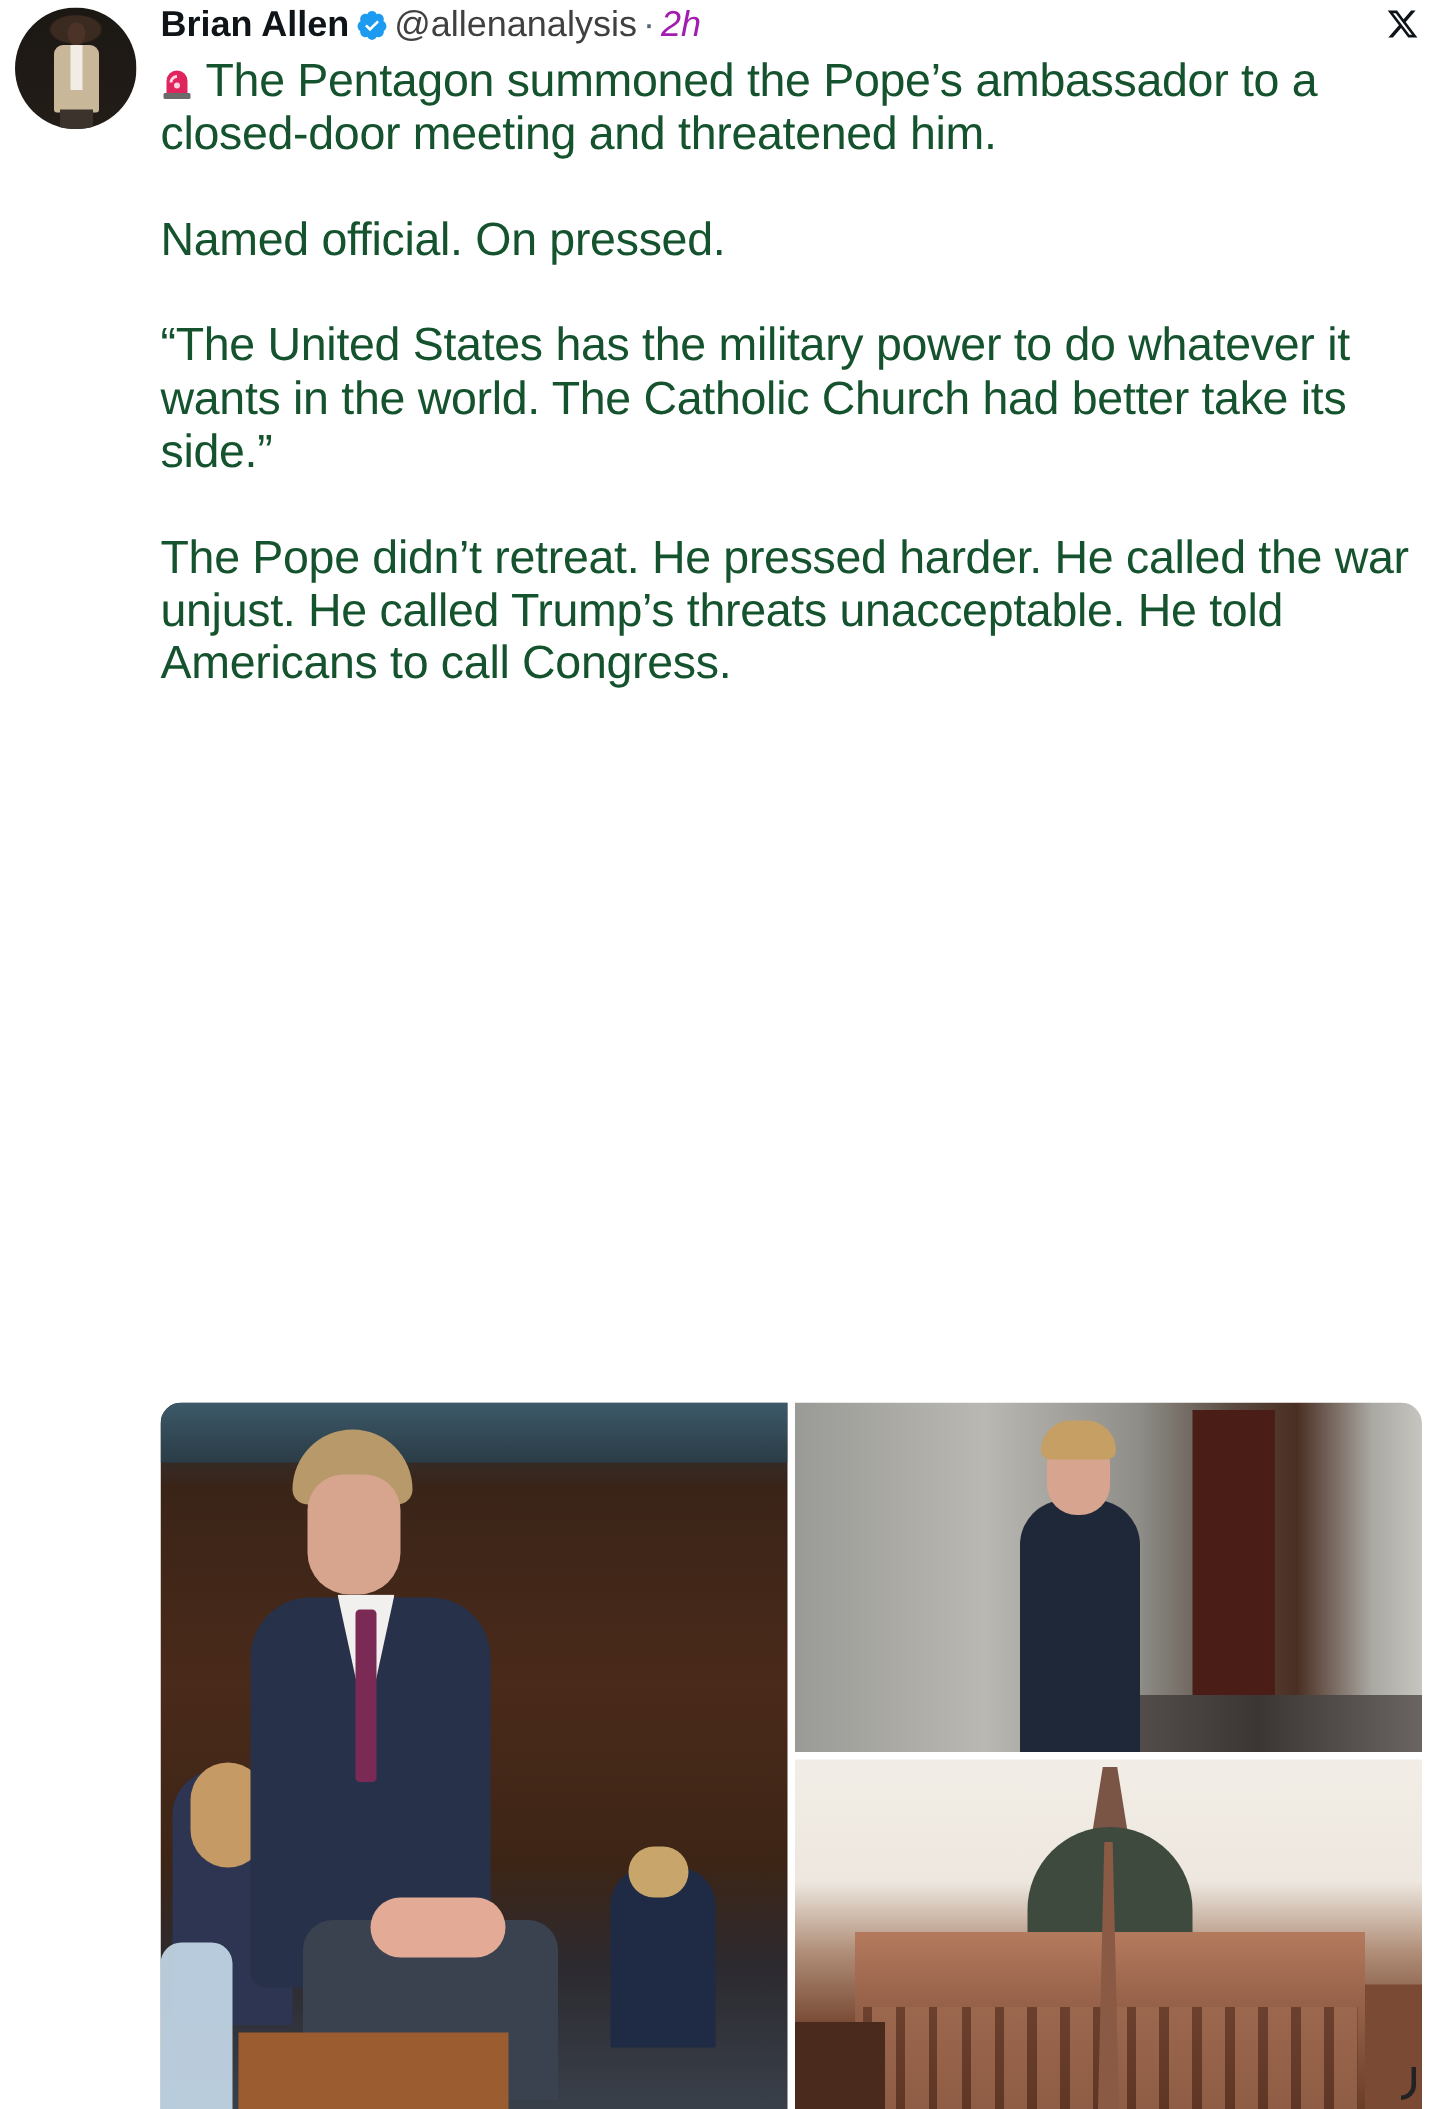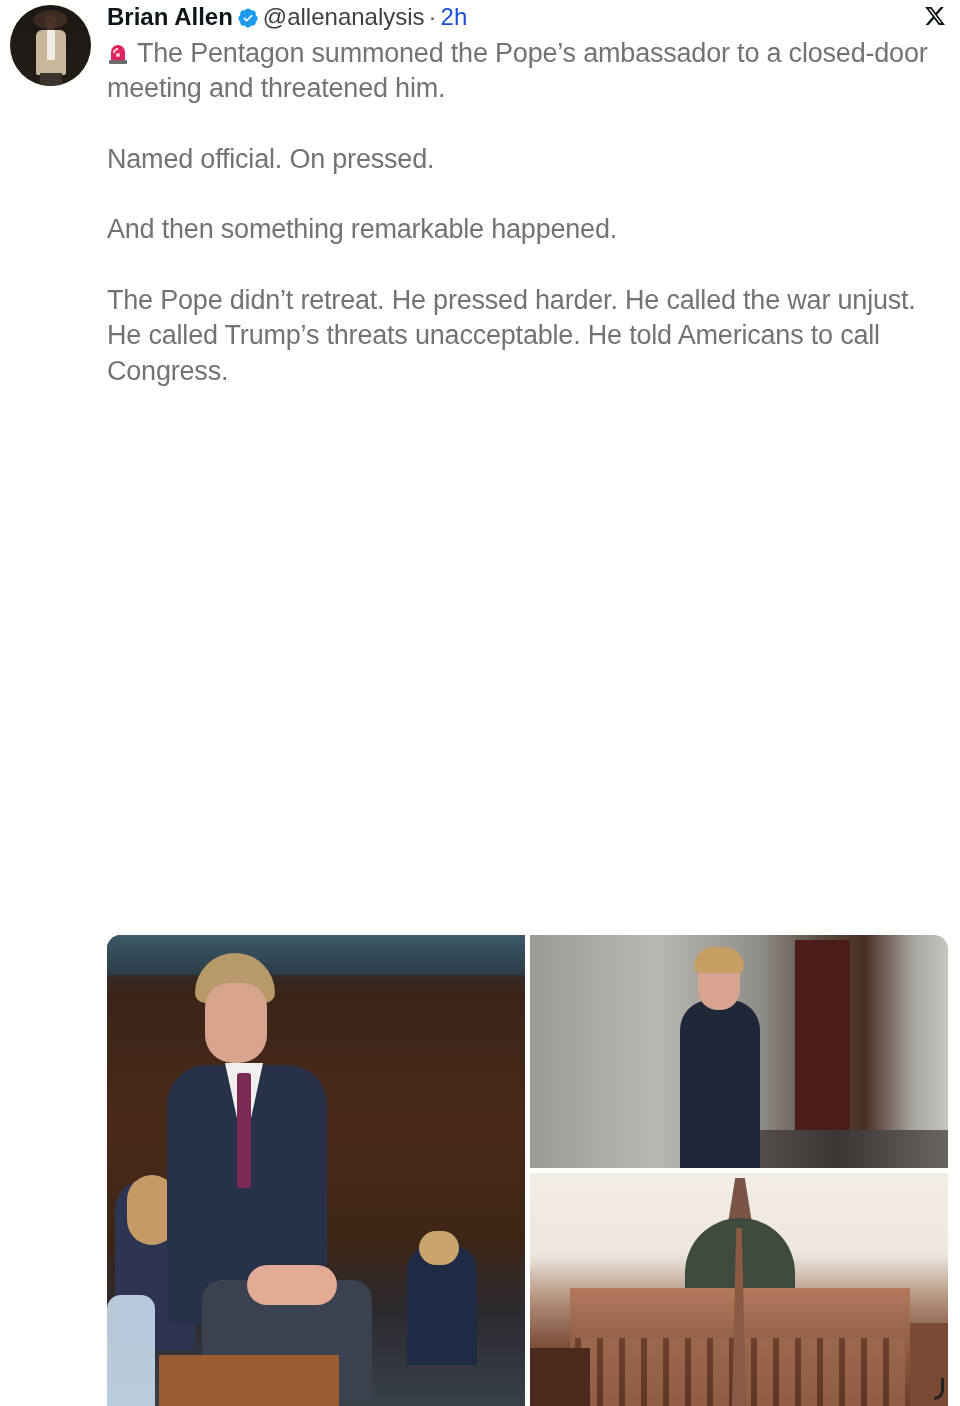--- a/index.html
+++ b/index.html
@@ -33,7 +33,7 @@
     .verified { width: 22px; height: 22px; display: inline-block; }
     .handle { color: #404040; }
     .dot { color: #536471; }
-    .time { color: #1d4ed8; }
+    .time { color: #a21caf; font-style: italic; }
 
     .x-logo { position: absolute; left: 924px; top: 5px; width: 22px; height: 22px; }
 

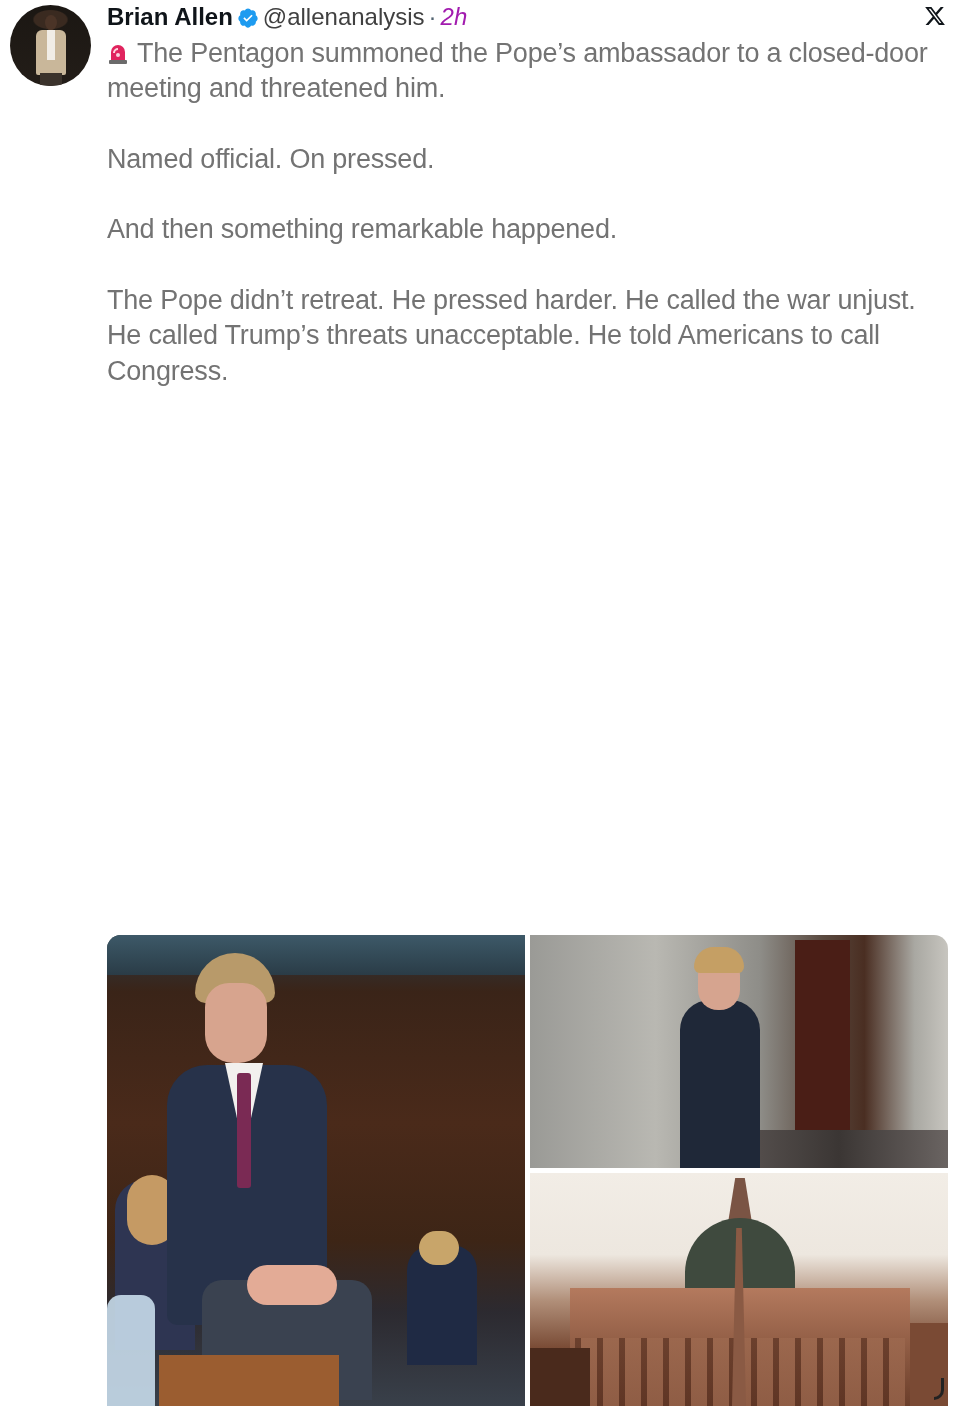--- a/index.html
+++ b/index.html
@@ -37,7 +37,7 @@
 
     .x-logo { position: absolute; left: 924px; top: 5px; width: 22px; height: 22px; }
 
-    .tweet-body { position: absolute; left: 107px; top: 36px; width: 845px; font-size: 27px; line-height: 35.3px; color: #737373; letter-spacing: -0.2px; }
+    .tweet-body { position: absolute; left: 107px; top: 36px; width: 845px; font-size: 31px; line-height: 35.3px; color: #14532d; letter-spacing: -0.2px; }
     .tweet-body p { margin: 0 0 35.3px 0; }
     .siren { display: inline-block; width: 22px; height: 22px; vertical-align: -3px; margin-right: 8px; position: relative; }
 

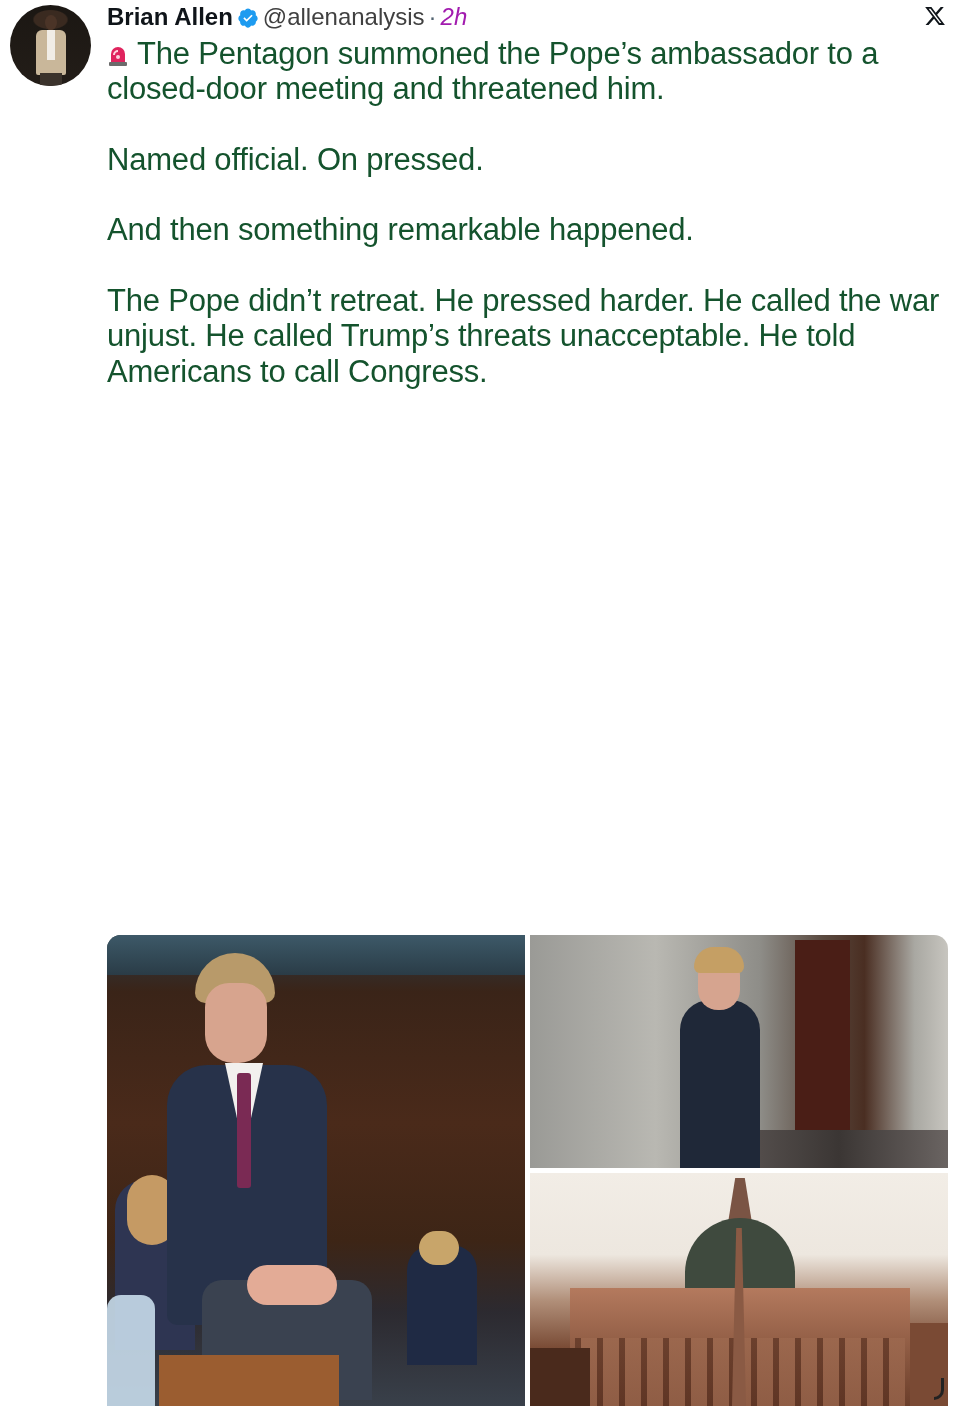--- a/index.html
+++ b/index.html
@@ -124,6 +124,7 @@
           <circle cx="11" cy="12" r="2" fill="#ffffff" opacity="0.8"></circle>
         </svg></span><span>The Pentagon summoned the Pope’s ambassador to a closed-door meeting and threatened him.</span></p>
   <p>Named official. On pressed.</p>
+  <p>“The United States has the military power to do whatever it wants in the world. The Catholic Church had better take its side.”</p>
   <p>And then something remarkable happened.</p>
   <p>The Pope didn’t retreat. He pressed harder. He called the war unjust. He called Trump’s threats unacceptable. He told Americans to call Congress.</p>
 </div>

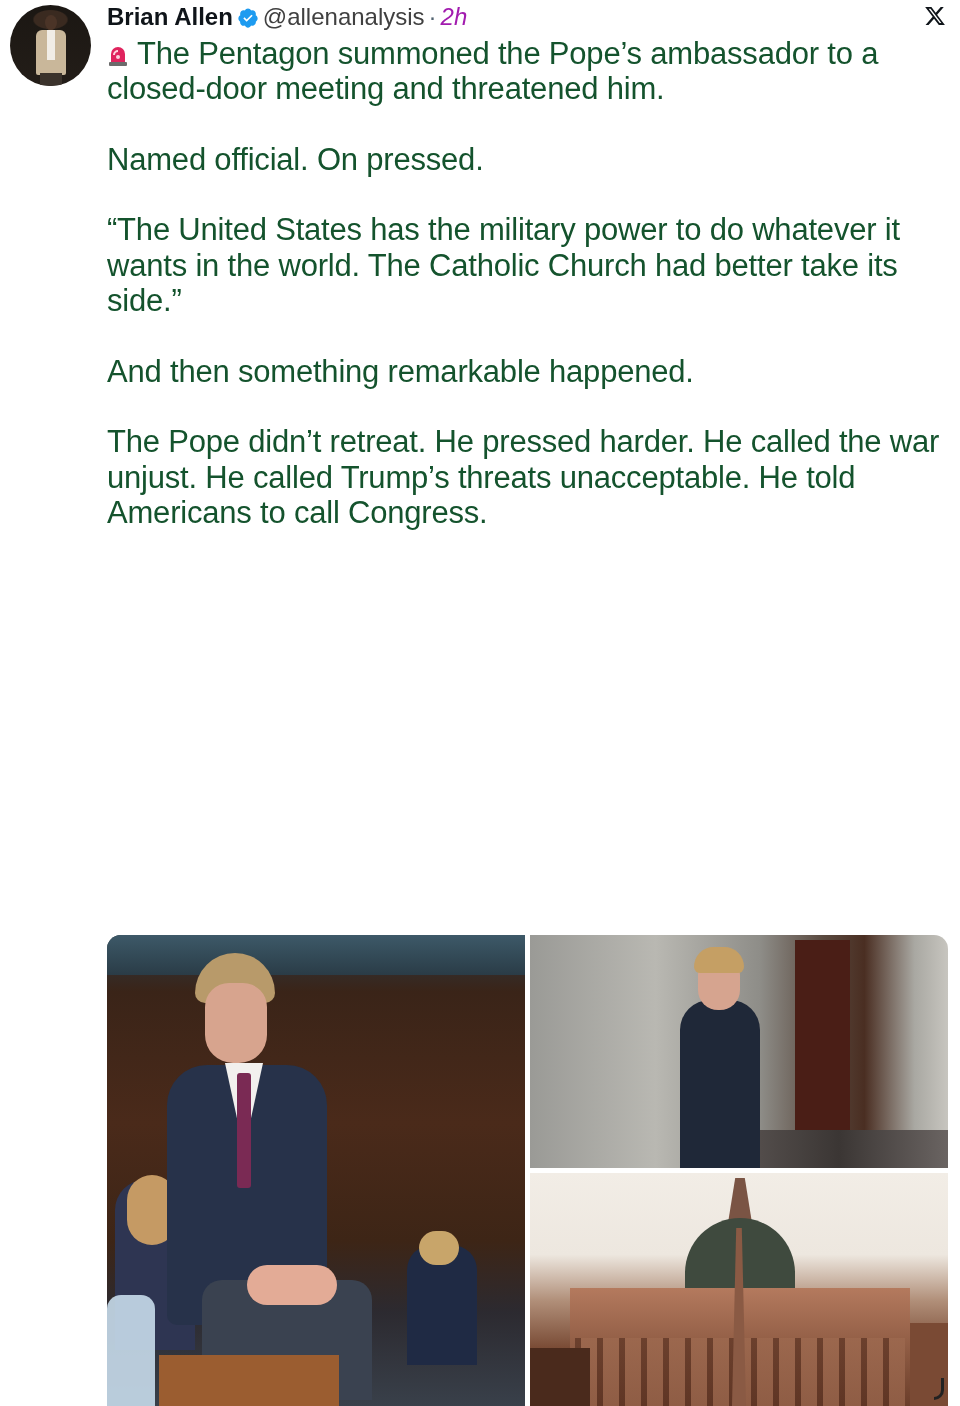--- a/index.html
+++ b/index.html
@@ -125,7 +125,6 @@
         </svg></span><span>The Pentagon summoned the Pope’s ambassador to a closed-door meeting and threatened him.</span></p>
   <p>Named official. On pressed.</p>
   <p>“The United States has the military power to do whatever it wants in the world. The Catholic Church had better take its side.”</p>
-  <p>And then something remarkable happened.</p>
   <p>The Pope didn’t retreat. He pressed harder. He called the war unjust. He called Trump’s threats unacceptable. He told Americans to call Congress.</p>
 </div>
 

